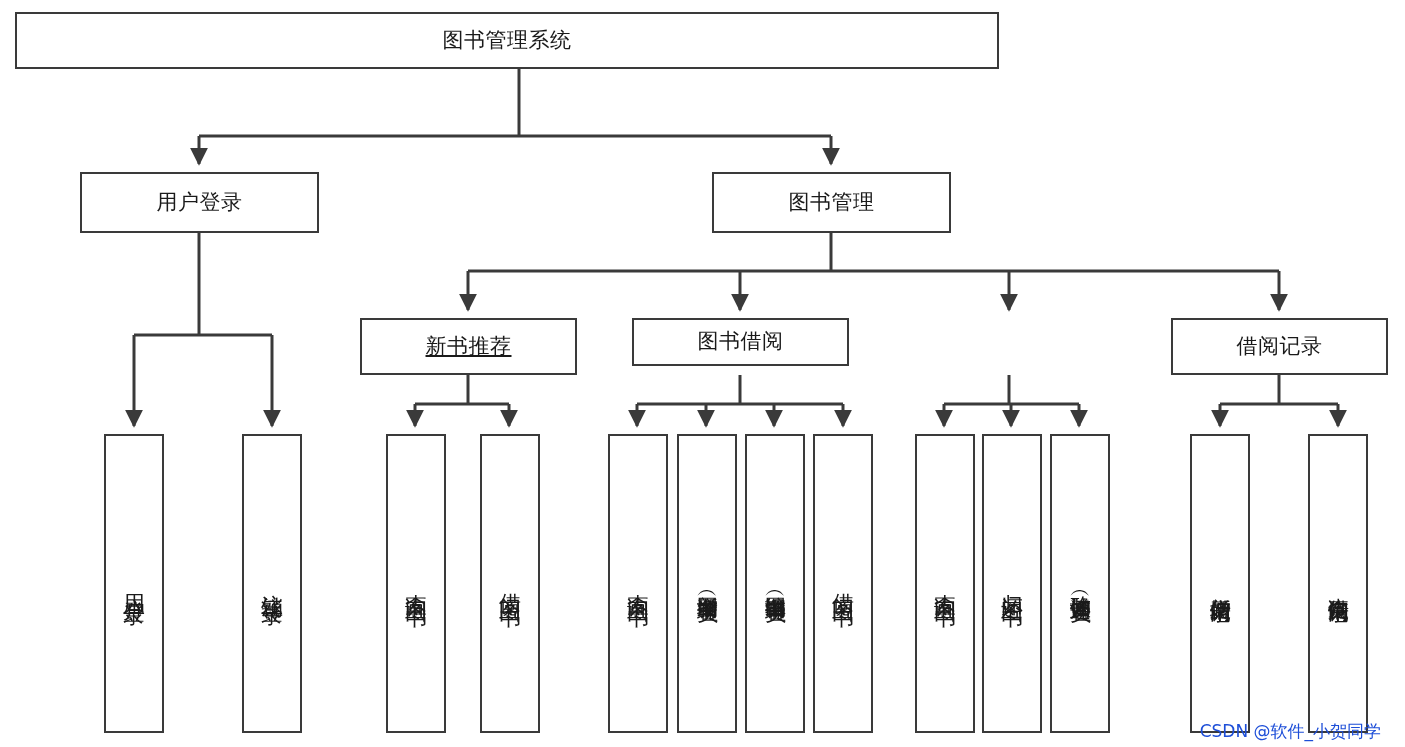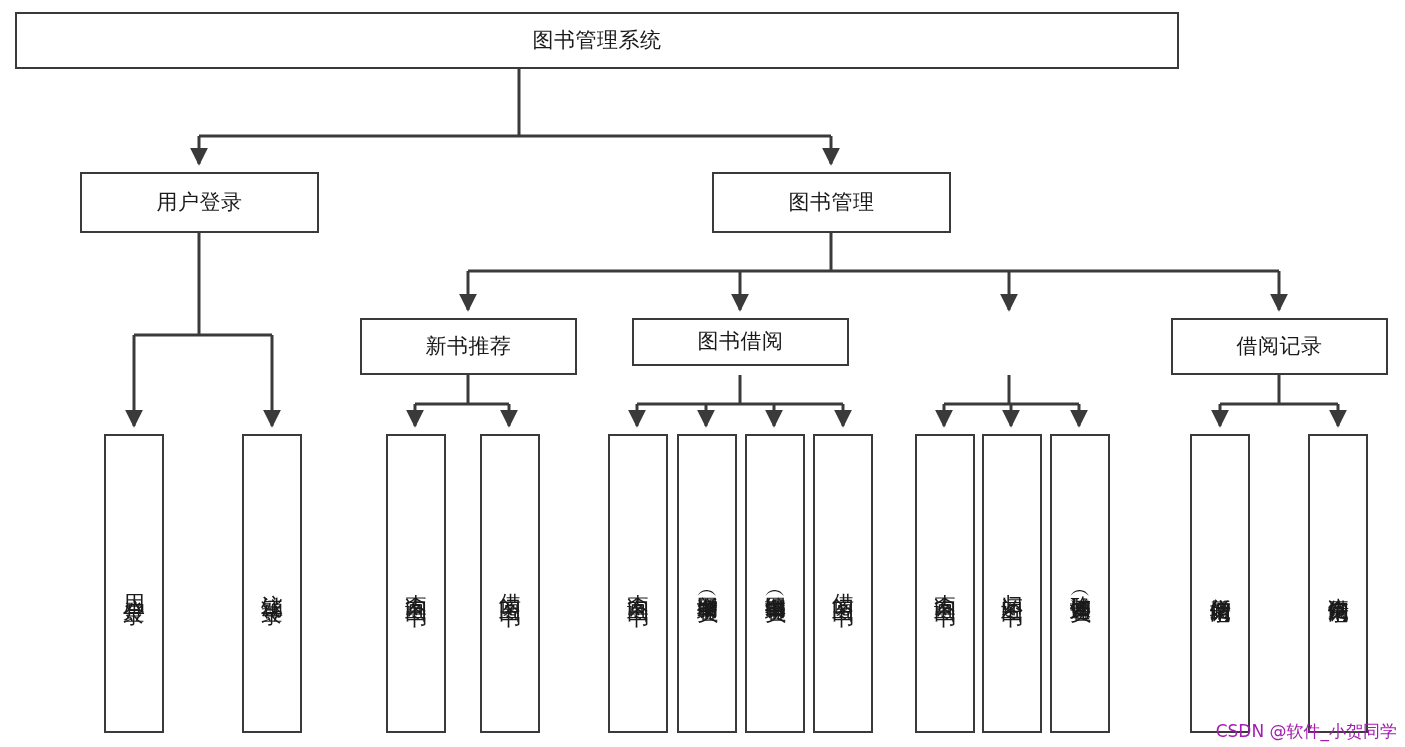--- a/index.html
+++ b/index.html
@@ -129,7 +129,7 @@
     </g>
   </svg>
 
-  <div class="node horiz" style="left:15px; top:12px; width:1164px; height:57px;">
+  <div class="node horiz" style="left:15px; top:12px; width:984px; height:57px;">
     <span class="node-label">图书管理系统</span>
   </div>
 

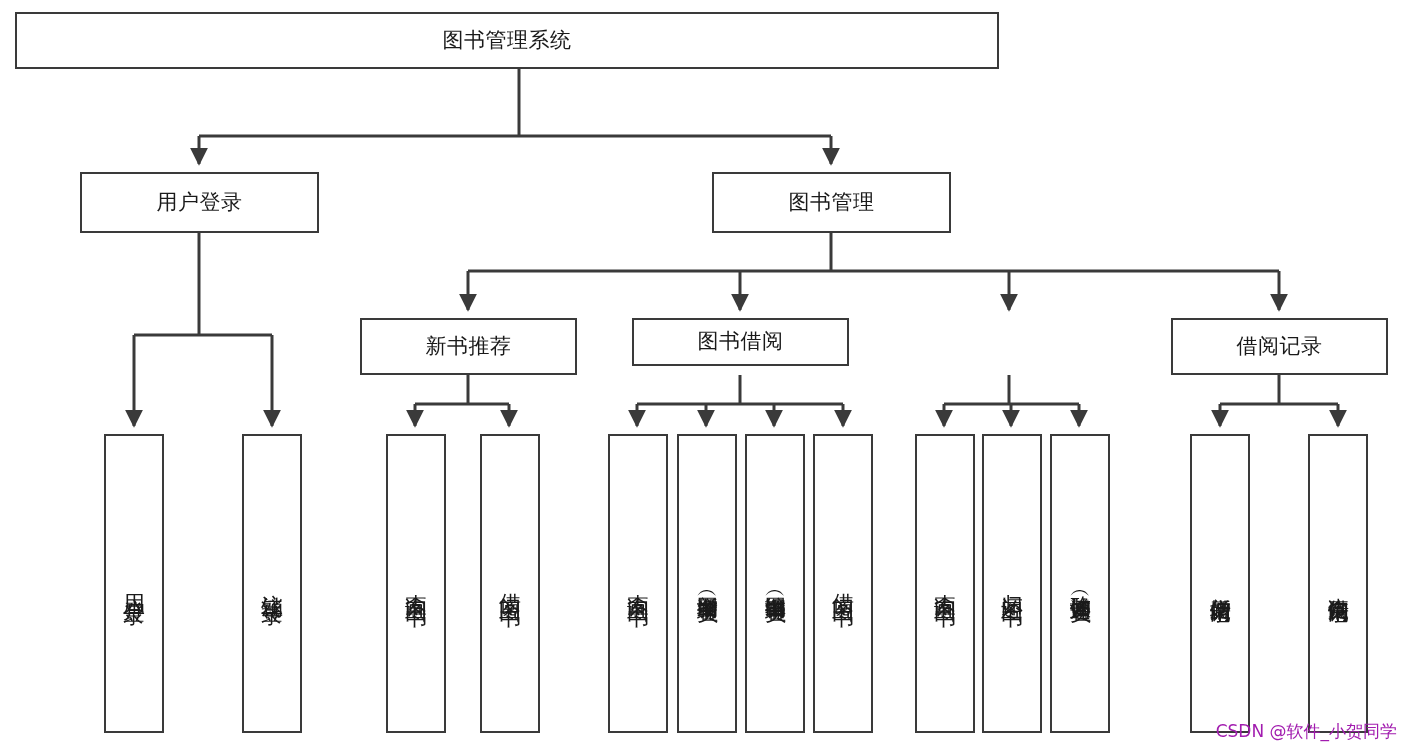--- a/index.html
+++ b/index.html
@@ -141,7 +141,7 @@
     <span class="node-label">图书管理</span>
   </div>
 
-  <div class="node horiz" style="left:360px; top:318px; width:217px; height:57px;">
+  <div class="node horiz" style="left:360px; top:318px; width:217px; height:57px;text-decoration:underline;">
     <span class="node-label">新书推荐</span>
   </div>
 

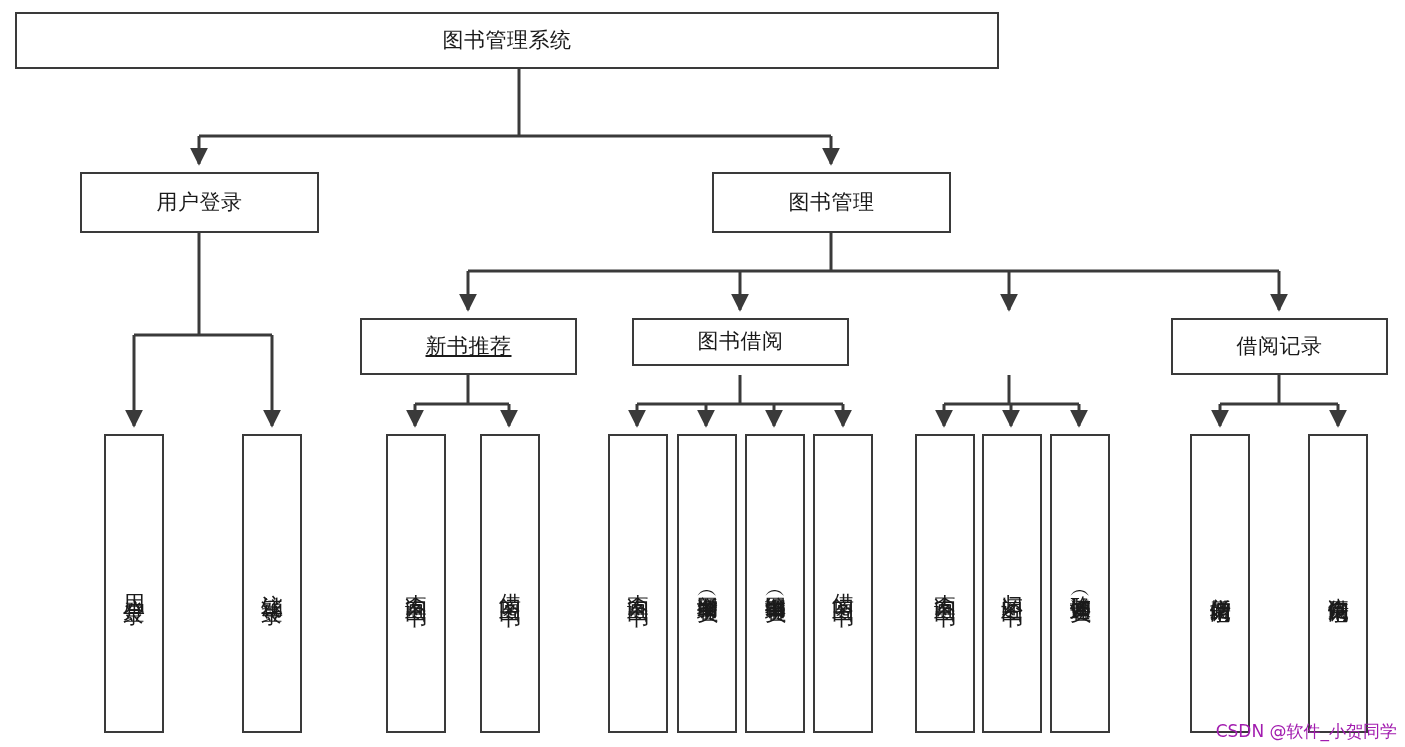--- a/index.html
+++ b/index.html
@@ -63,10 +63,10 @@
   }
   #watermark {
     position: absolute;
-    right: 8px;
+    right: 24px;
     bottom: 4px;
     font-size: 17px;
-    color: #a21caf;
+    color: #1d4ed8;
     white-space: nowrap;
     font-family: "DejaVu Sans", "Liberation Sans", sans-serif;
   }

